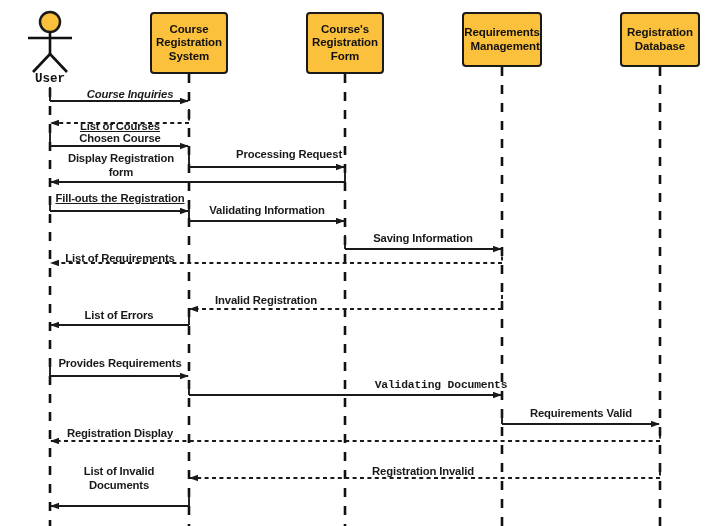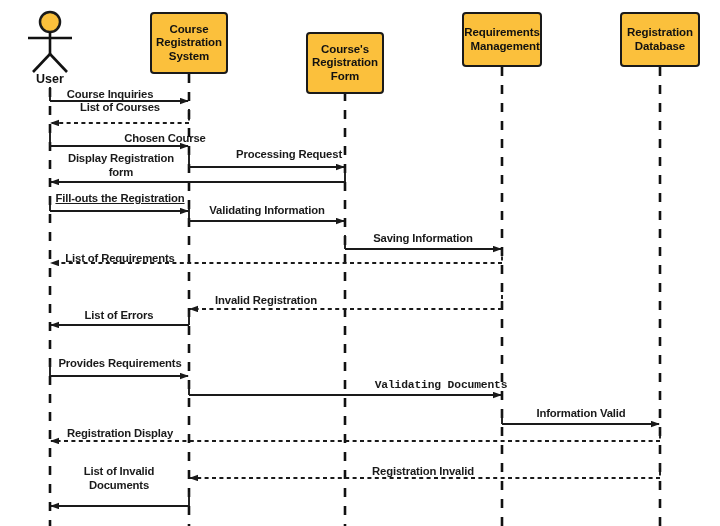--- a/index.html
+++ b/index.html
@@ -154,7 +154,7 @@
       <div class="participant-box" style="left: 150px; top: 12px; width: 78px; height: 62px;">
         <span>Course<br>Registration<br>System</span>
       </div>
-      <div class="participant-box" style="left: 306px; top: 12px; width: 78px; height: 62px; margin-top: 20px;">
+      <div class="participant-box" style="left: 306px; top: 12px; width: 78px; height: 62px;">
         <span>Course's<br>Registration<br>Form</span>
       </div>
       <div class="participant-box" style="left: 462px; top: 12px; width: 80px; height: 55px; text-align: right;">

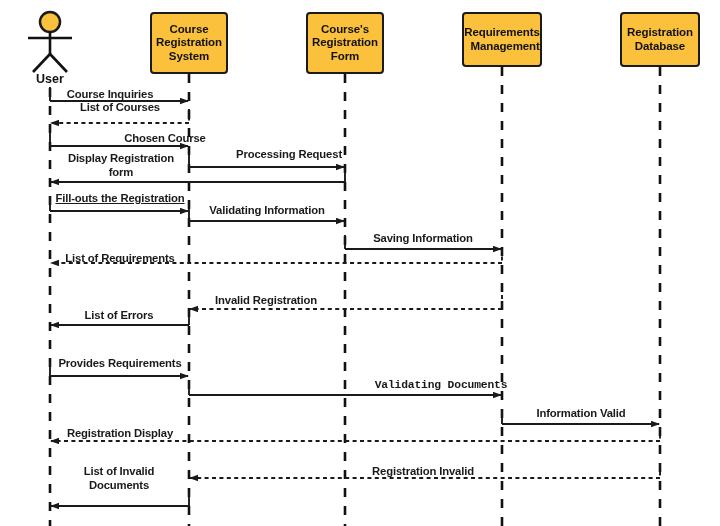--- a/index.html
+++ b/index.html
@@ -184,7 +184,7 @@
       <div class="msg-label wrap" style="width: 115px; left: 61.5px; top: 465px;">List of Invalid Documents</div>
     </div>
 
-  <div class="actor-label" style="left:20px;top:72px;">User</div>
+  <div class="actor-label" style="left:20px;top:72px;font-family:Liberation Mono, monospace;">User</div>
 </div>
 
 </body></html>

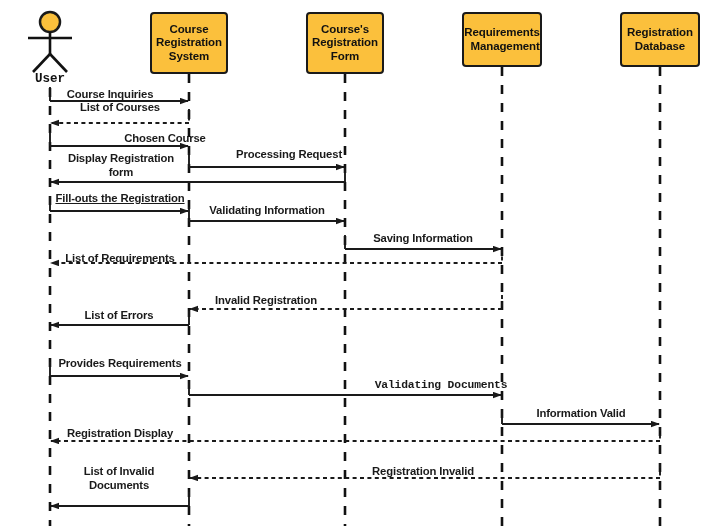--- a/index.html
+++ b/index.html
@@ -165,7 +165,7 @@
       </div>
     </div>
   <div id="labels">
-      <div class="msg-label" style="width: 140px; left: 40px; top: 88px;">Course Inquiries</div>
+      <div class="msg-label" style="width: 140px; left: 60px; top: 88px; font-style: italic;">Course Inquiries</div>
       <div class="msg-label" style="width: 140px; left: 50px; top: 101px;">List of Courses</div>
       <div class="msg-label" style="width: 140px; left: 50px; top: 132px; margin-left: 45px;">Chosen Course</div>
       <div class="msg-label" style="width: 150px; left: 192px; top: 148px; text-align: right;">Processing Request</div>

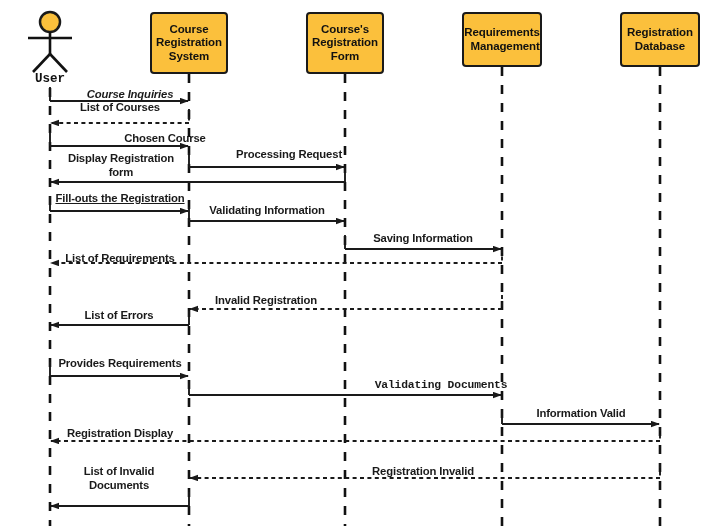--- a/index.html
+++ b/index.html
@@ -166,7 +166,7 @@
     </div>
   <div id="labels">
       <div class="msg-label" style="width: 140px; left: 60px; top: 88px; font-style: italic;">Course Inquiries</div>
-      <div class="msg-label" style="width: 140px; left: 50px; top: 101px;">List of Courses</div>
+      <div class="msg-label" style="width: 140px; left: 50px; top: 120px; text-decoration: underline;">List of Courses</div>
       <div class="msg-label" style="width: 140px; left: 50px; top: 132px; margin-left: 45px;">Chosen Course</div>
       <div class="msg-label" style="width: 150px; left: 192px; top: 148px; text-align: right;">Processing Request</div>
       <div class="msg-label wrap" style="width: 130px; left: 56px; top: 152px;">Display Registration form</div>

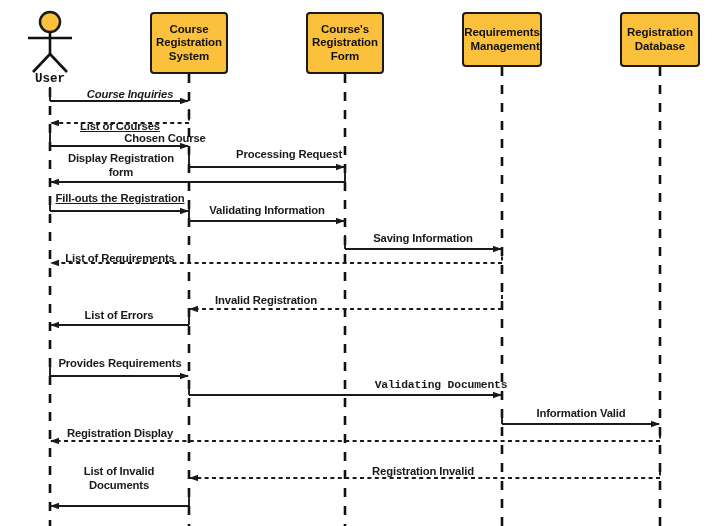--- a/index.html
+++ b/index.html
@@ -167,7 +167,7 @@
   <div id="labels">
       <div class="msg-label" style="width: 140px; left: 60px; top: 88px; font-style: italic;">Course Inquiries</div>
       <div class="msg-label" style="width: 140px; left: 50px; top: 120px; text-decoration: underline;">List of Courses</div>
-      <div class="msg-label" style="width: 140px; left: 50px; top: 132px; margin-left: 45px;">Chosen Course</div>
+      <div class="msg-label" style="width: 140px; left: 50px; top: 132px;">Chosen Course</div>
       <div class="msg-label" style="width: 150px; left: 192px; top: 148px; text-align: right;">Processing Request</div>
       <div class="msg-label wrap" style="width: 130px; left: 56px; top: 152px;">Display Registration form</div>
       <div class="msg-label" style="width: 150px; left: 45px; top: 192px; text-decoration: underline;">Fill-outs the Registration</div>

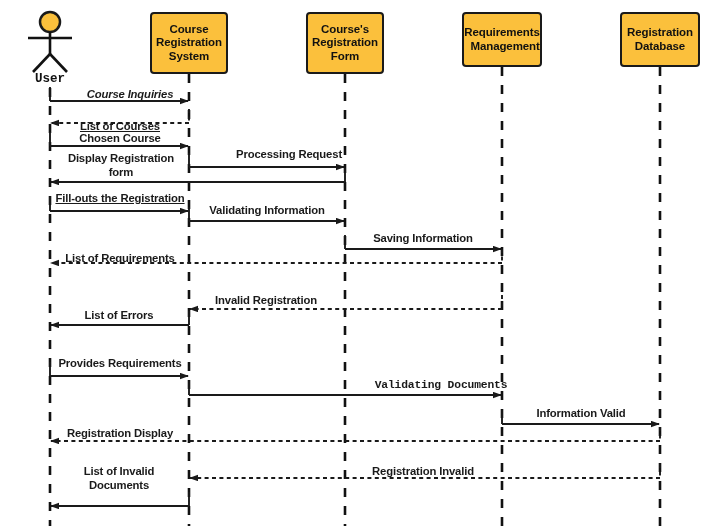--- a/index.html
+++ b/index.html
@@ -178,7 +178,7 @@
       <div class="msg-label" style="width: 140px; left: 49px; top: 309px;">List of Errors</div>
       <div class="msg-label" style="width: 160px; left: 40px; top: 357px;">Provides Requirements</div>
       <div class="msg-label" style="width: 160px; left: 361px; top: 379px; font-family: Liberation Mono, monospace;">Validating Documents</div>
-      <div class="msg-label" style="width: 160px; left: 501px; top: 407px;">Information  Valid</div>
+      <div class="msg-label" style="width: 160px; left: 501px; top: 407px;">Requirements  Valid</div>
       <div class="msg-label" style="width: 155px; left: 42.5px; top: 427px;">Registration Display</div>
       <div class="msg-label" style="width: 150px; left: 348px; top: 465px;">Registration Invalid</div>
       <div class="msg-label wrap" style="width: 115px; left: 61.5px; top: 465px;">List of Invalid Documents</div>

